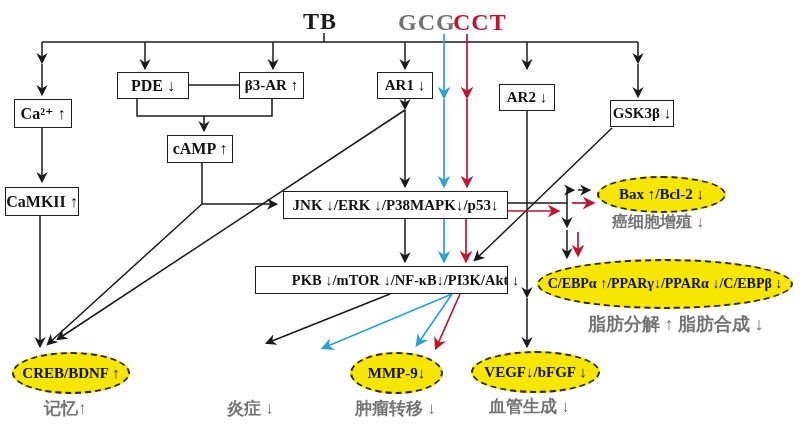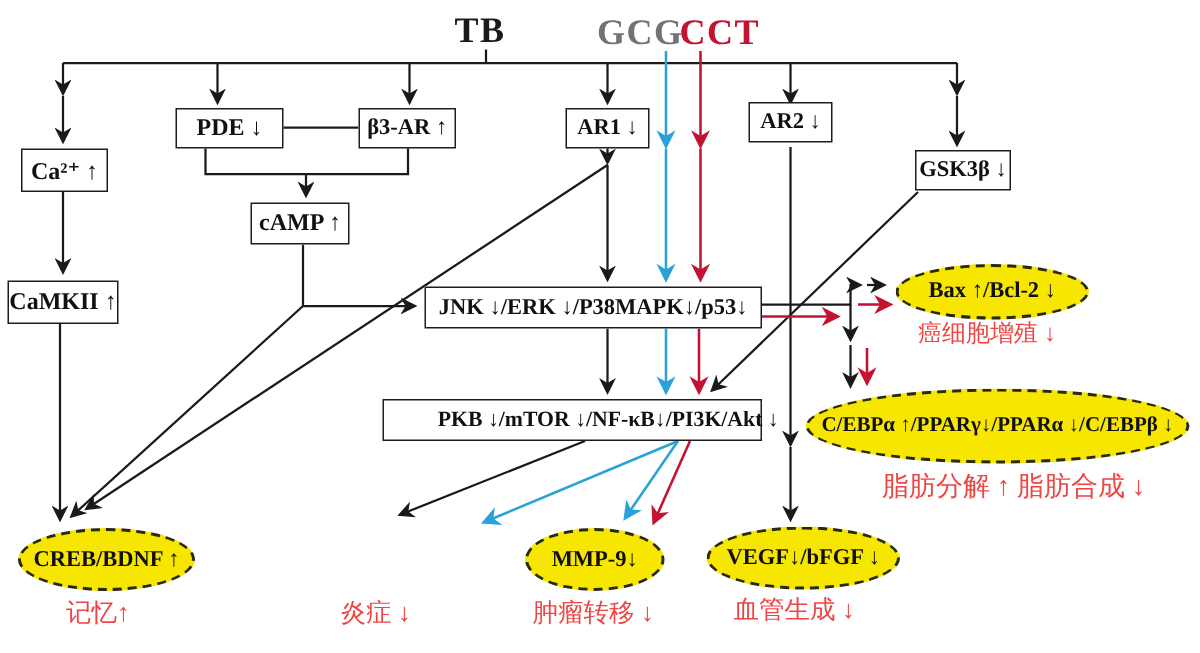--- a/index.html
+++ b/index.html
@@ -114,7 +114,7 @@
   <div class="node" style="left:117px;top:72px;width:72px;height:27px;font-size:16px;">PDE ↓</div>
   <div class="node" style="left:239px;top:72px;width:65px;height:27px;font-size:15px;">β3-AR ↑</div>
   <div class="node" style="left:377px;top:72px;width:56px;height:27px;font-size:15px;">AR1 ↓</div>
-  <div class="node" style="left:499px;top:68px;width:56px;height:27px;font-size:15px;">AR2 ↓</div>
+  <div class="node" style="left:499px;top:84px;width:56px;height:27px;font-size:15px;">AR2 ↓</div>
   <div class="node" style="left:610px;top:100px;width:64px;height:27px;font-size:15px;">GSK3β ↓</div>
   <div class="node" style="left:167px;top:135px;width:66px;height:28px;font-size:16px;">cAMP ↑</div>
   <div class="node" style="left:5px;top:187px;width:74px;height:29px;font-size:16px;">CaMKII ↑</div>

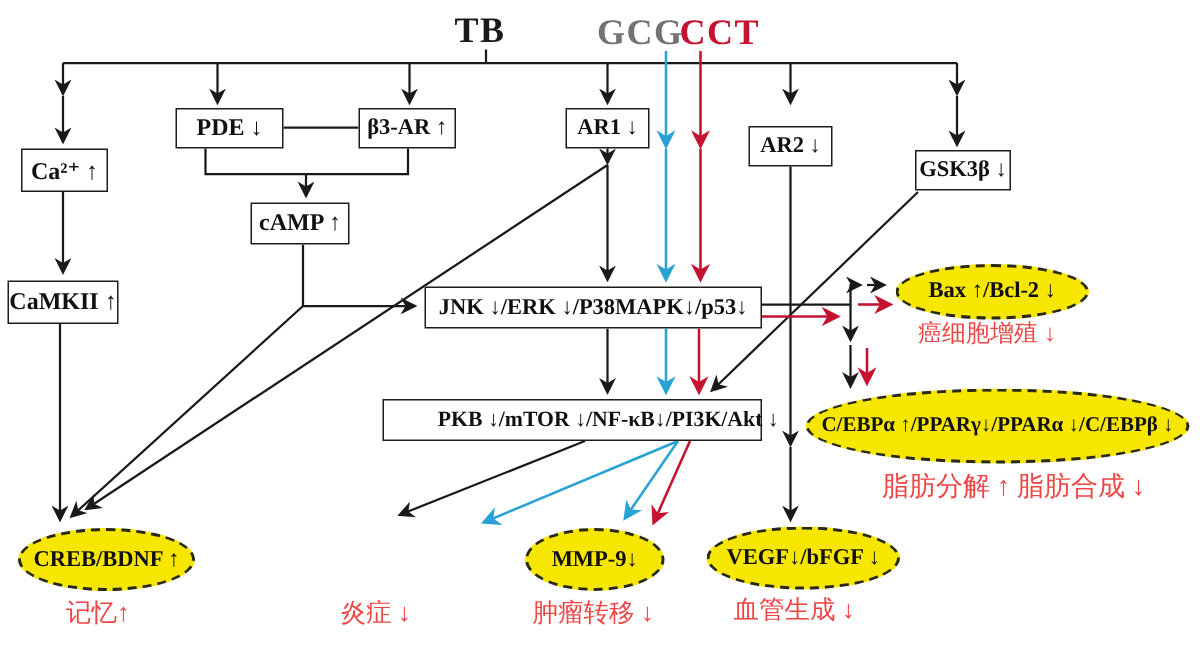--- a/index.html
+++ b/index.html
@@ -16,7 +16,7 @@
   .c-tb{color:#1a1a1a;}
   .c-gcg{color:#737373;}
   .c-cct{color:#c41230;}
-  .effect{position:absolute;z-index:3;color:#ef4444;font-weight:normal;font-size:17px;white-space:nowrap;}
+  .effect{position:absolute;z-index:3;color:#737373;font-weight:bold;font-size:17px;white-space:nowrap;}
   .legend{position:absolute;z-index:3;}
   .legend-row{display:flex;align-items:center;height:24px;}
   .legend-swatch{width:33px;height:0;border-top-style:solid;border-top-width:2.4px;margin-right:6px;}

